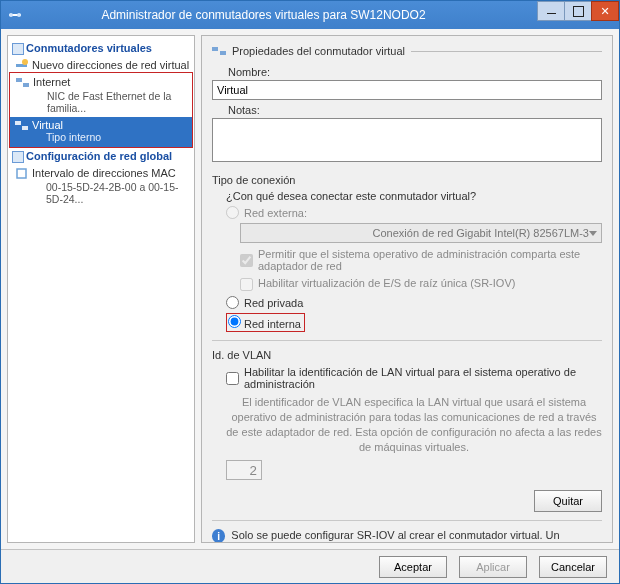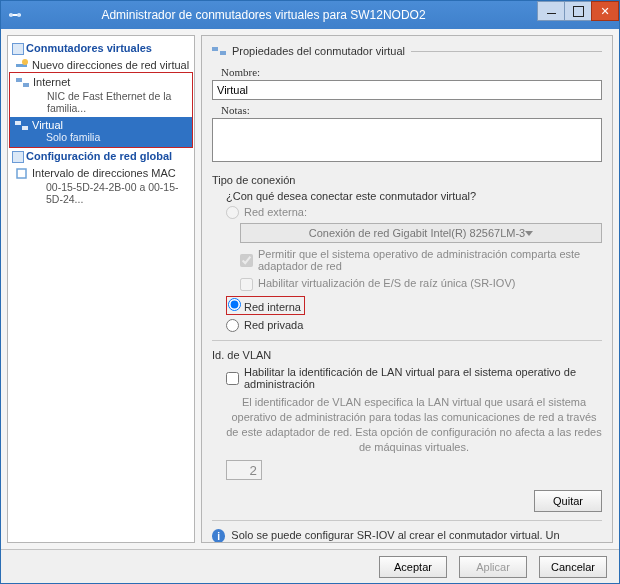--- a/index.html
+++ b/index.html
@@ -28,7 +28,7 @@
   .right { flex:1; background:#f0f0f0; border:1px solid #b5b5b5; padding:8px 10px 4px 10px; font-size:11px; color:#333; overflow:hidden;}
   .group-title { display:flex; align-items:center; gap:6px; margin-bottom:8px;}
   .group-title .line{flex:1;height:1px;background:#bcbcbc;}
-  .lbl{display:block;margin:4px 9px 2px;font-family:Liberation Serif, serif;}
+  .lbl{display:block;margin:4px 16px 2px;}
   .txt { width:100%; height:20px; border:1px solid #8a8a8a; background:#fff; padding:2px 4px; font-size:11px;}
   textarea.txt{height:44px;resize:none;}
   .fieldset-title{margin:10px 0 4px;}

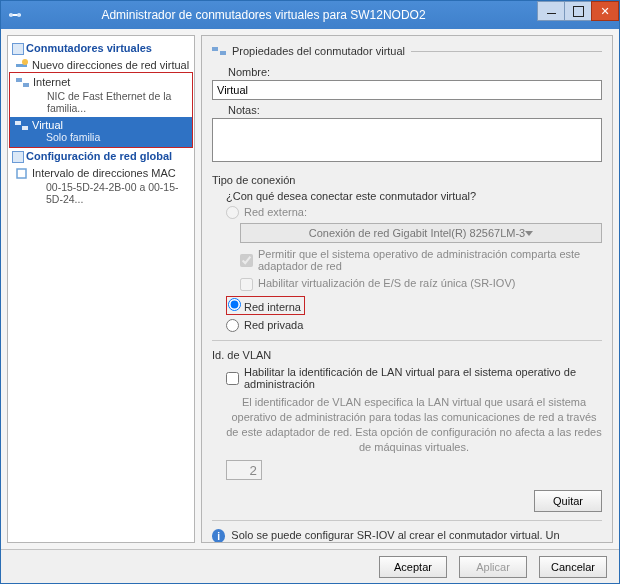--- a/index.html
+++ b/index.html
@@ -105,7 +105,7 @@
               </svg>
             </span>
           <span>Virtual</span>
-          <div class="sub" style="padding-left:14px;">Solo familia</div>
+          <div class="sub" style="padding-left:14px;">Tipo interno</div>
         </div>
       </div>
       <div class="hdr">Configuración de red global</div>

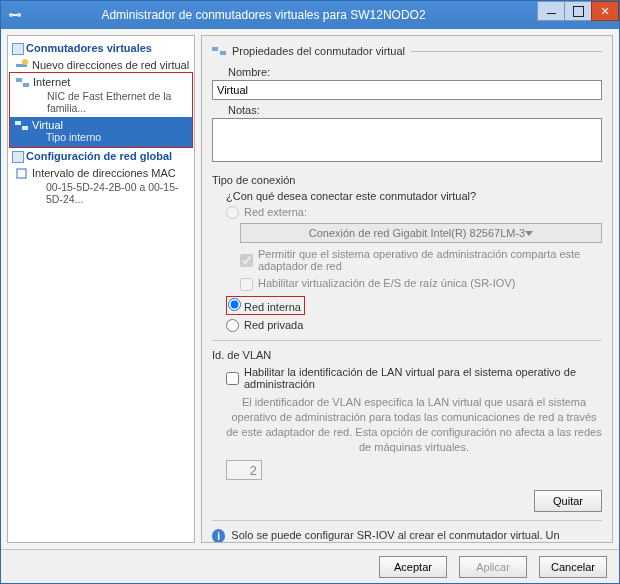--- a/index.html
+++ b/index.html
@@ -33,7 +33,7 @@
   textarea.txt{height:44px;resize:none;}
   .fieldset-title{margin:10px 0 4px;}
   .inset{padding-left:14px;}
-  .radio-row{display:flex;gap:5px;margin:4px 0;}
+  .radio-row{display:flex;align-items:center;gap:5px;margin:4px 0;}
   .radio-row input{margin:0;}
   .radio-row.dis{color:#8a8a8a;}
   .combo{width:100%;height:20px;border:1px solid #b0b0b0;background:#e9e9e9;color:#777;font-size:11px;padding:2px 4px;display:flex;align-items:center;justify-content:center;margin:4px 0;}

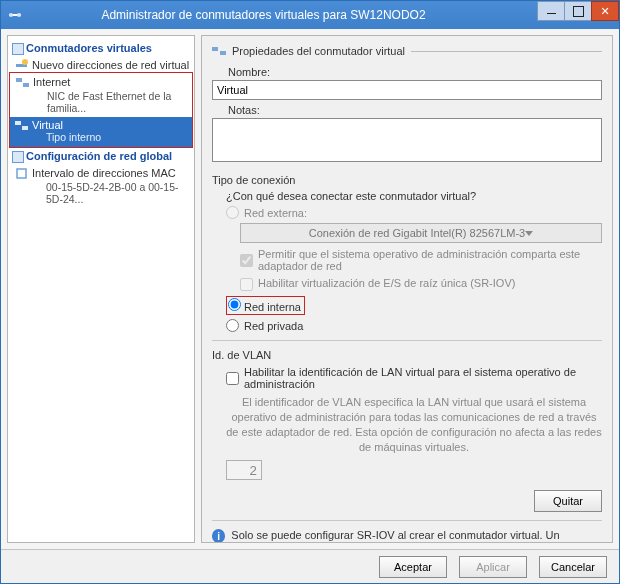--- a/index.html
+++ b/index.html
@@ -36,7 +36,7 @@
   .radio-row{display:flex;align-items:center;gap:5px;margin:4px 0;}
   .radio-row input{margin:0;}
   .radio-row.dis{color:#8a8a8a;}
-  .combo{width:100%;height:20px;border:1px solid #b0b0b0;background:#e9e9e9;color:#777;font-size:11px;padding:2px 4px;display:flex;align-items:center;justify-content:center;margin:4px 0;}
+  .combo{width:100%;height:20px;border:1px solid #b0b0b0;background:#e9e9e9;color:#777;font-size:11px;padding:2px 4px;display:flex;align-items:center;justify-content:flex-end;margin:4px 0;}
   .combo::after{content:"";border-left:4px solid transparent;border-right:4px solid transparent;border-top:5px solid #888;}
   .chk-row{display:flex;gap:5px;margin:5px 0;color:#8a8a8a;}
   .chk-row input{margin:1px 0 0;}

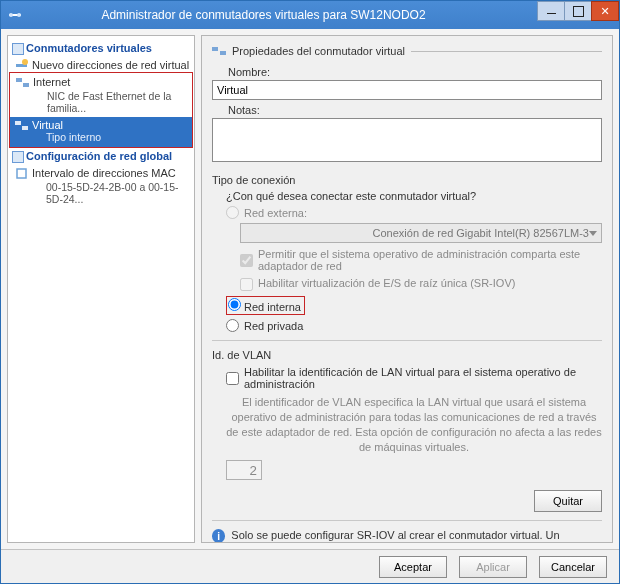--- a/index.html
+++ b/index.html
@@ -159,14 +159,14 @@
           </div>
         </div>
         <div class="radio-row">
+          <input type="radio" style="">
+          <span>Red privada</span>
+        </div>
+        <div class="radio-row">
           <span class="redmark">
             <input type="radio" checked="" style="">
             <span>Red interna</span>
           </span>
-        </div>
-        <div class="radio-row">
-          <input type="radio" style="">
-          <span>Red privada</span>
         </div>
       </div>
 

